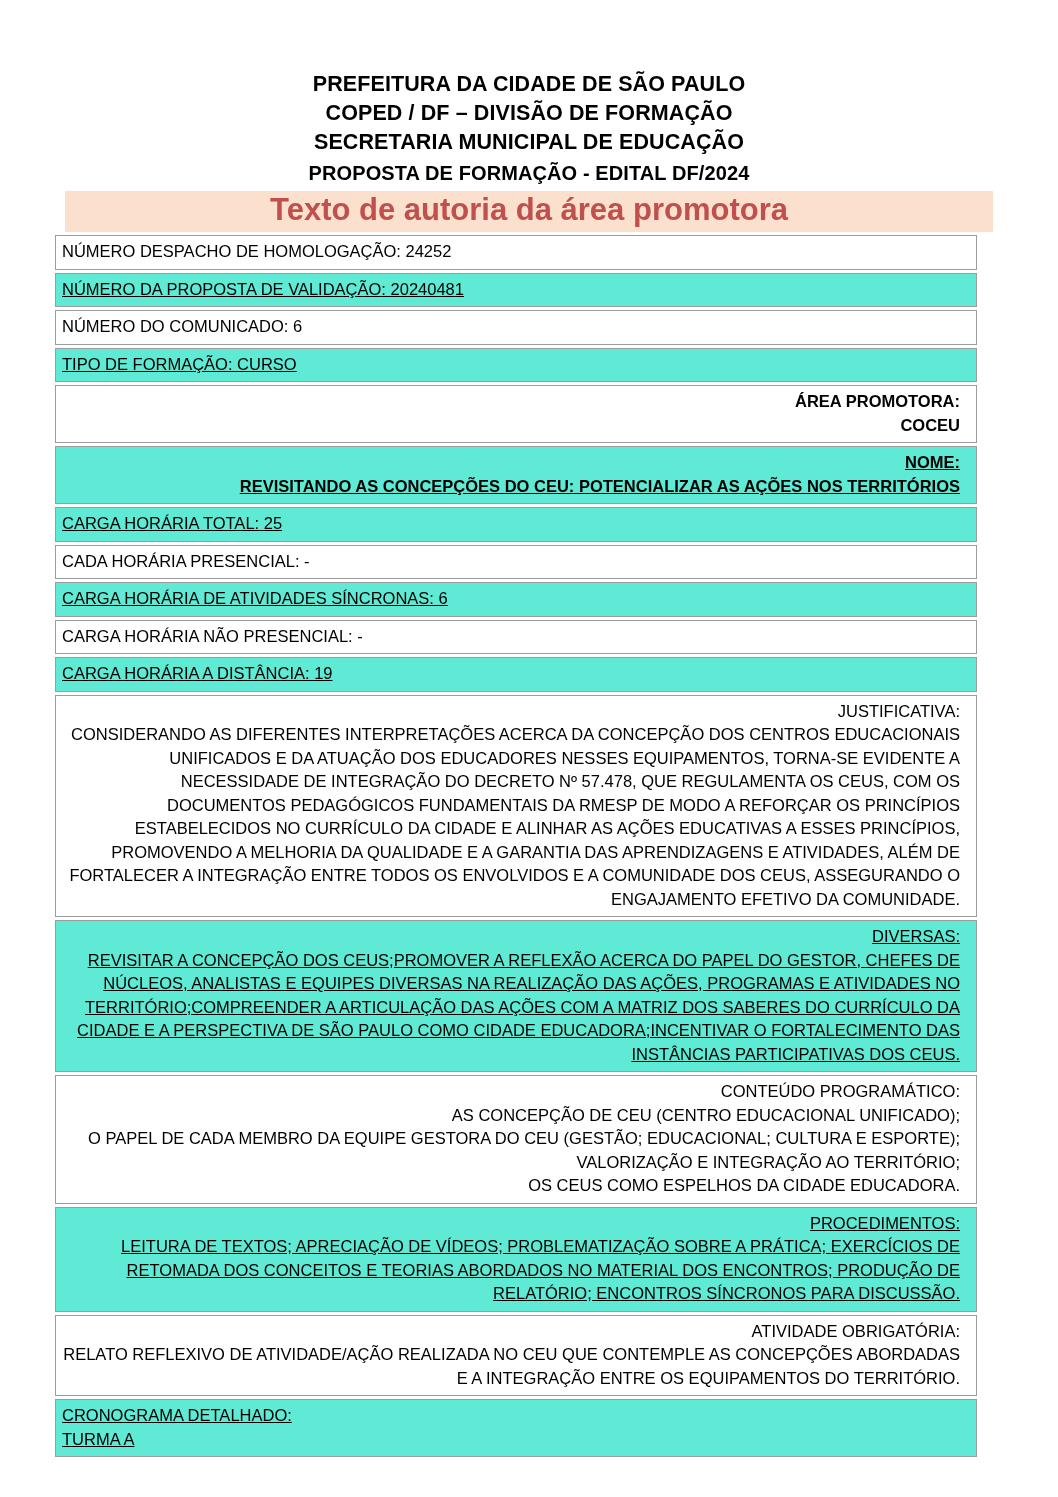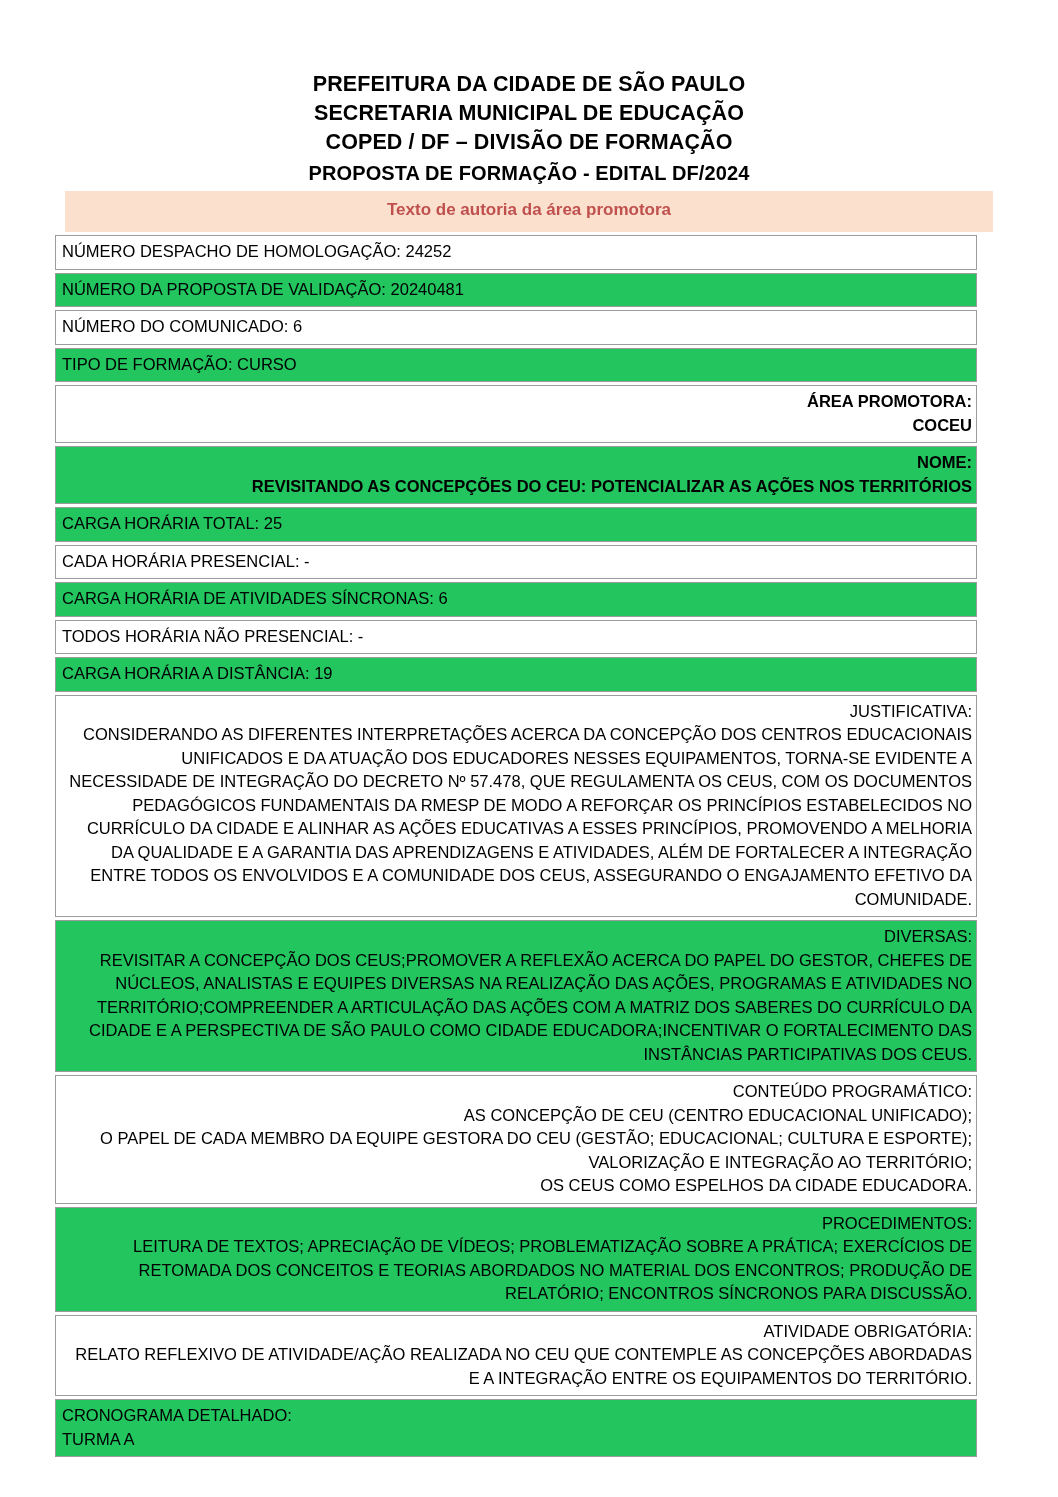--- a/index.html
+++ b/index.html
@@ -100,8 +100,8 @@
 
   <div class="doc-heading">
     <div class="hline">PREFEITURA DA CIDADE DE SÃO PAULO</div>
+    <div class="hline">COPED / DF – DIVISÃO DE FORMAÇÃO</div>
     <div class="hline">SECRETARIA MUNICIPAL DE EDUCAÇÃO</div>
-    <div class="hline">COPED / DF – DIVISÃO DE FORMAÇÃO</div>
     <div class="hline big">PROPOSTA DE FORMAÇÃO - EDITAL DF/2024</div>
   </div>
 

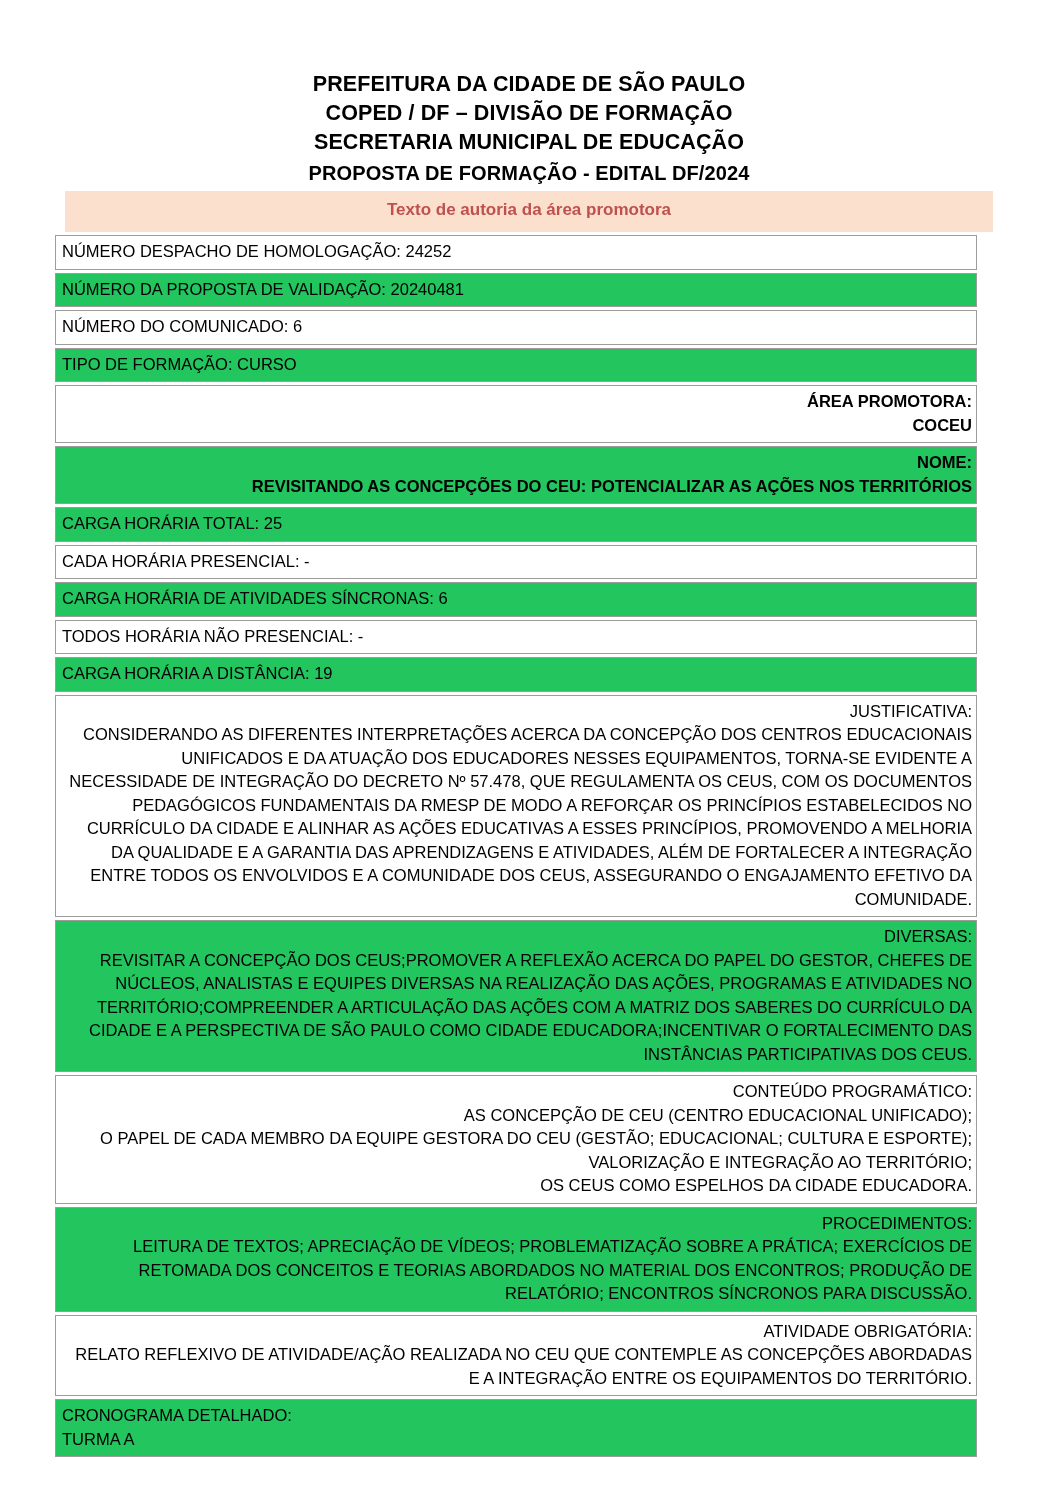--- a/index.html
+++ b/index.html
@@ -53,7 +53,7 @@
   }
   .banner-text {
     color: #C0504D;
-    font-size: 17px;
+    font-size: 31px;
     font-weight: bold;
     line-height: 32px;
   }

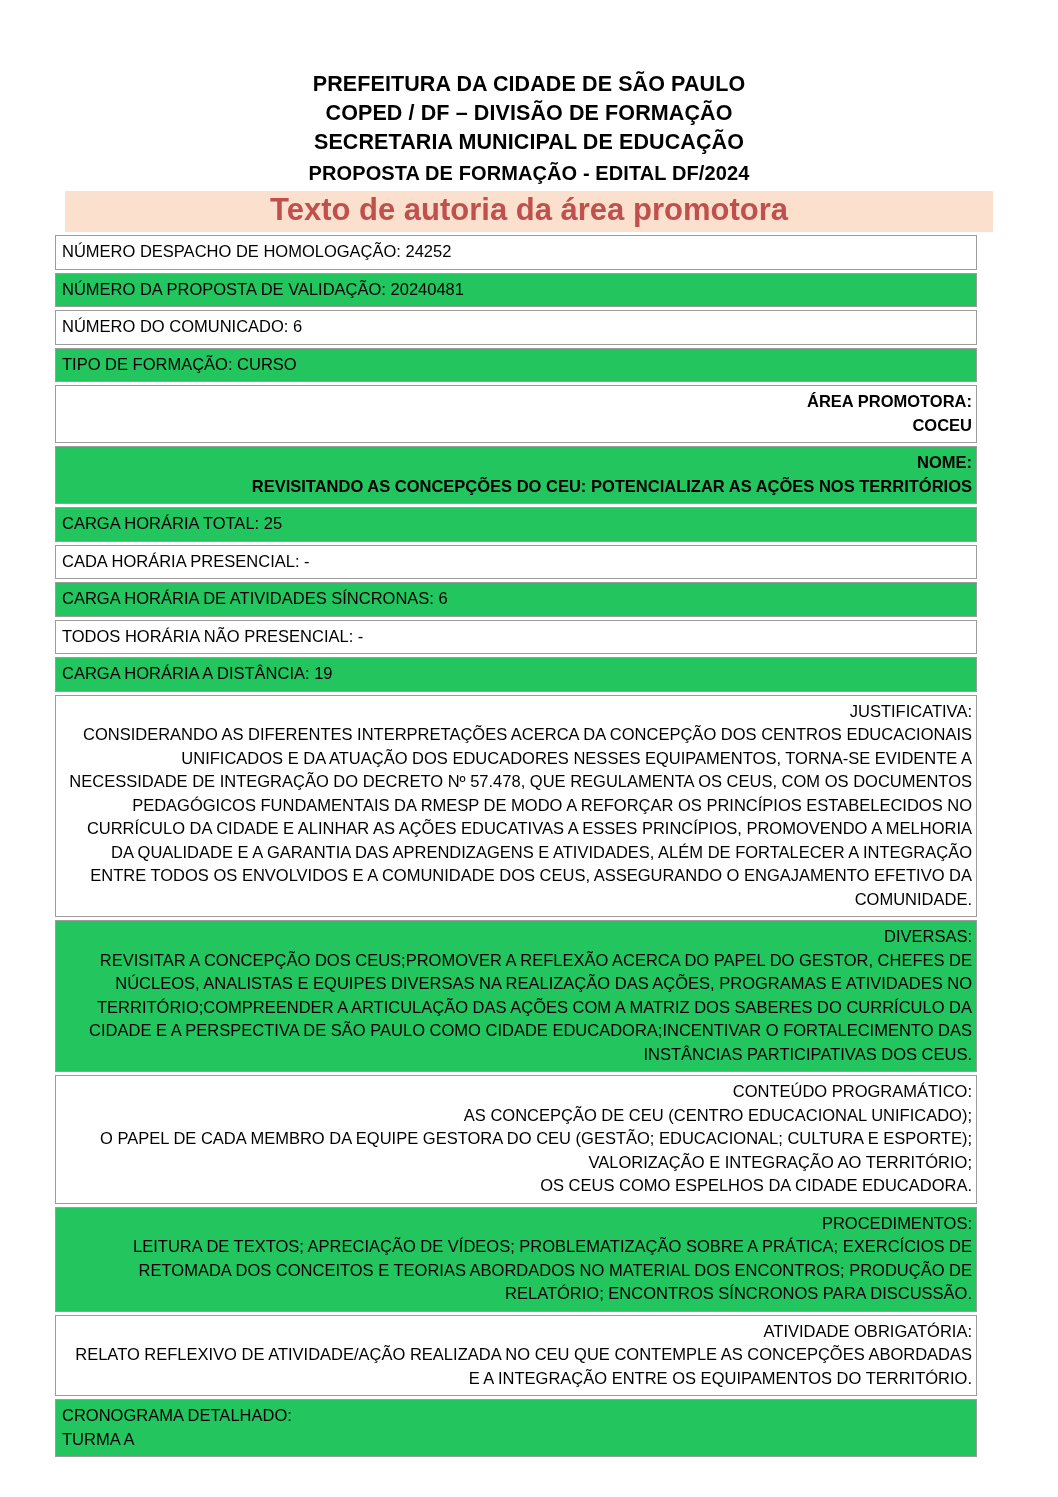--- a/index.html
+++ b/index.html
@@ -69,7 +69,7 @@
   }
   .form-table td.cell {
     border: 1px solid #9c9c9c;
-    padding: 4px 4px 5px 6px;
+    padding: 4px 16px 5px 6px;
     vertical-align: top;
     background: #ffffff;
     font-size: 16.5px;

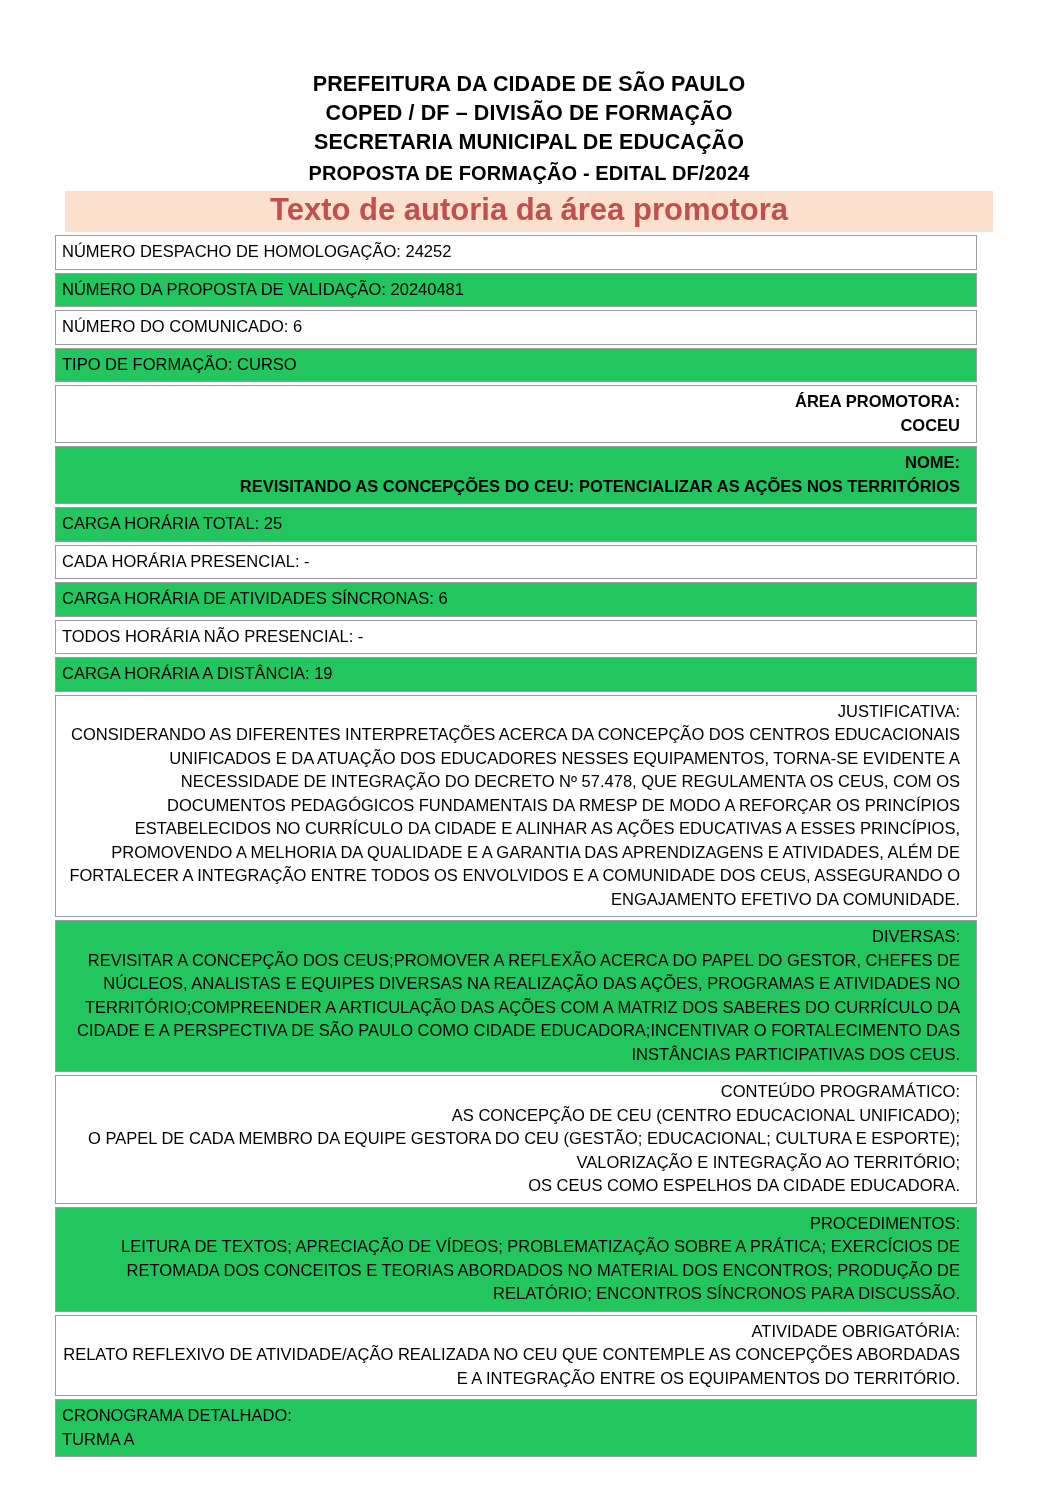--- a/index.html
+++ b/index.html
@@ -76,7 +76,8 @@
     line-height: 23.5px;
   }
   .form-table tr.shade td.cell {
-    background: #22c55e;
+    background: #5eead4;
+    text-decoration: underline;
   }
   .cell-line {
     display: block;

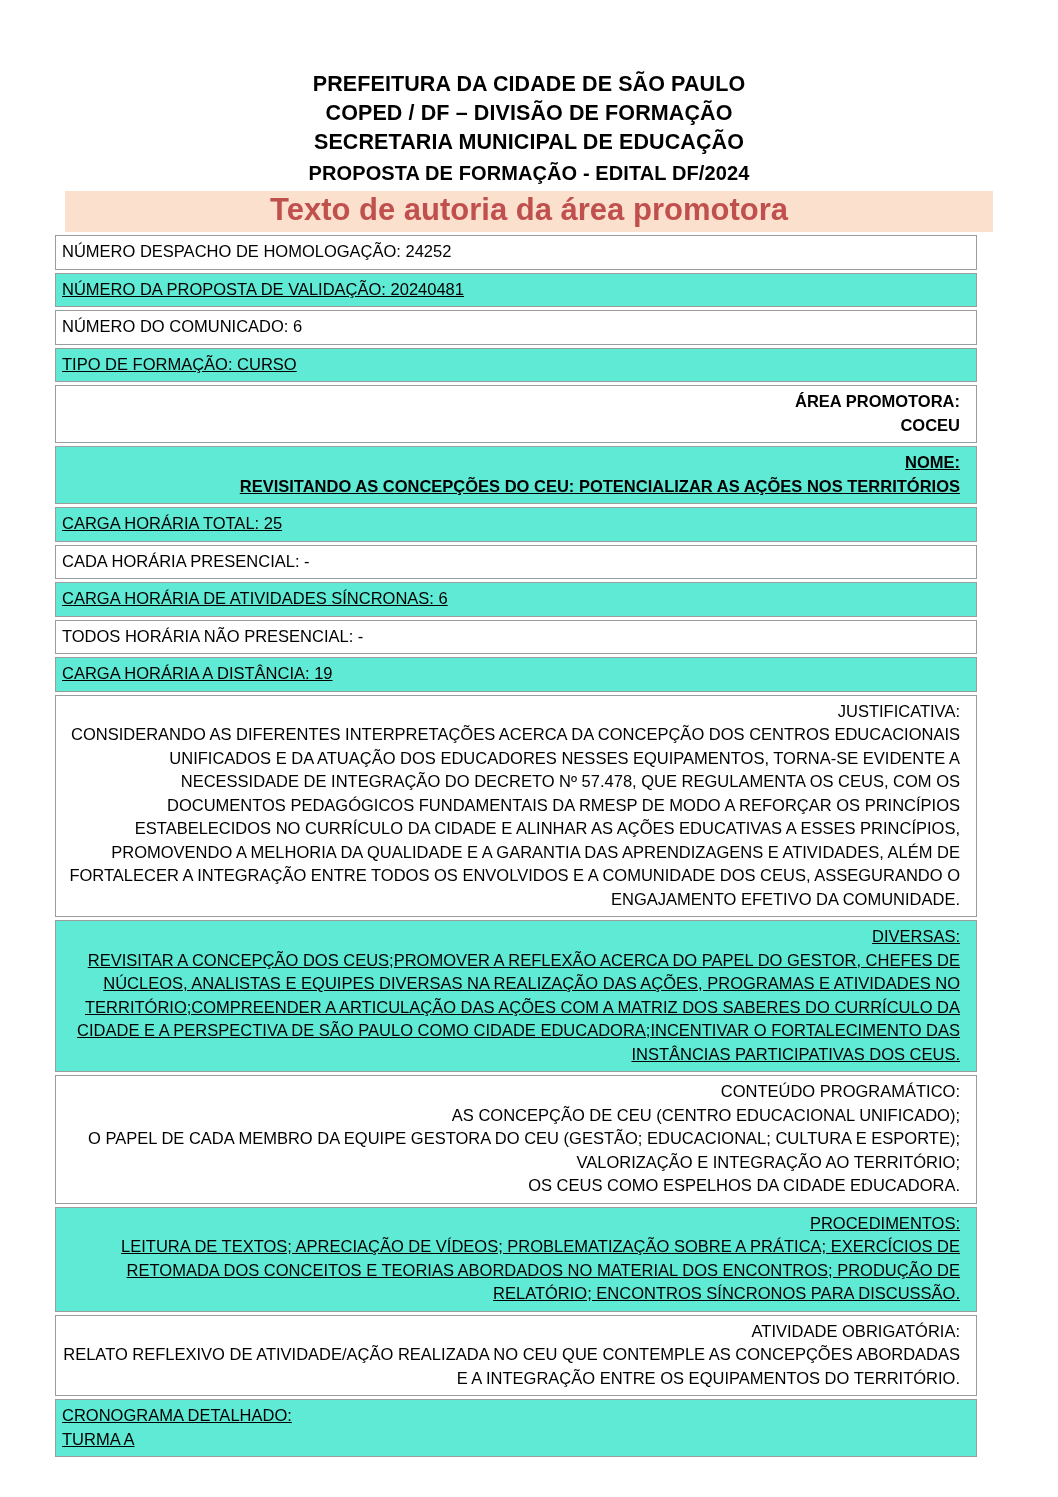--- a/index.html
+++ b/index.html
@@ -172,7 +172,7 @@
 
       <tr>
         <td class="cell">
-          <span class="cell-line">TODOS HORÁRIA NÃO PRESENCIAL:  -</span>
+          <span class="cell-line">CARGA HORÁRIA NÃO PRESENCIAL:  -</span>
         </td>
       </tr>
 

